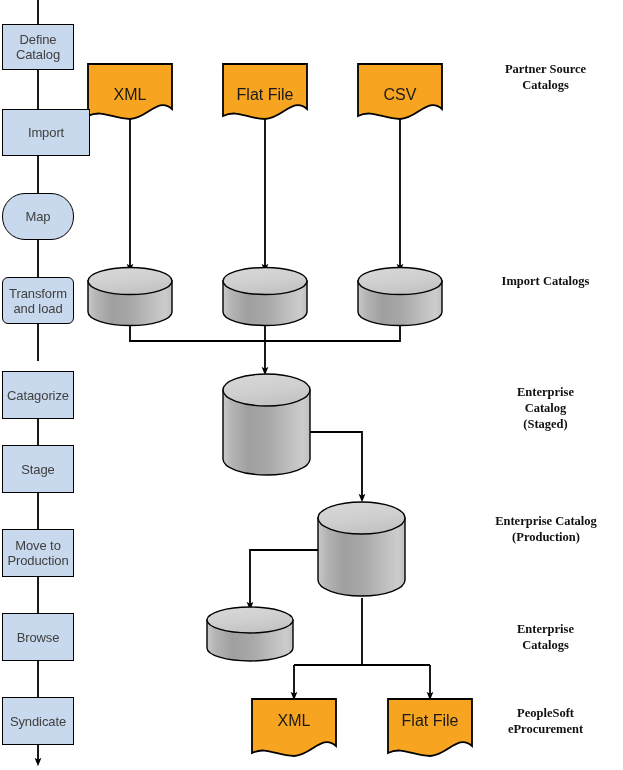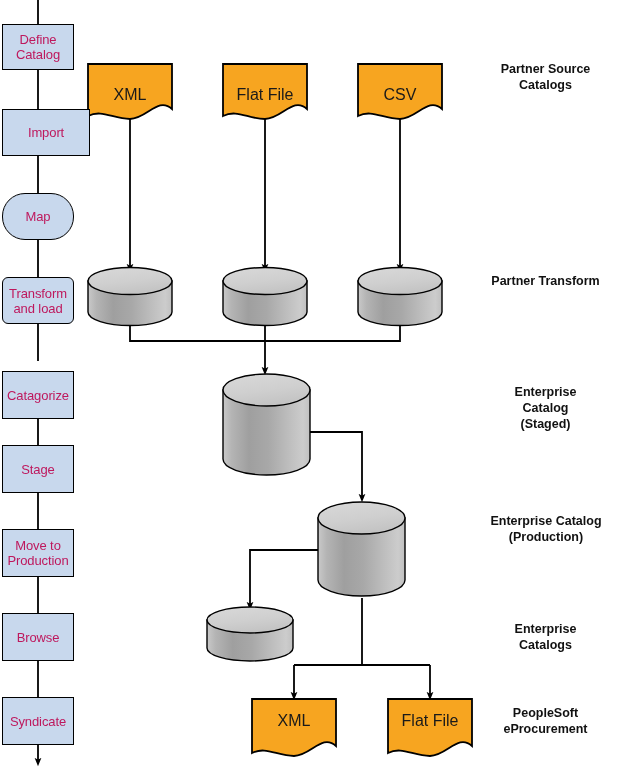--- a/index.html
+++ b/index.html
@@ -37,7 +37,7 @@
     justify-content: center;
     text-align: center;
     font-size: 13px;
-    color: #be185d;
+    color: #404040;
     line-height: 15px;
     font-family: "Liberation Sans", sans-serif;
     letter-spacing: -0.1px;

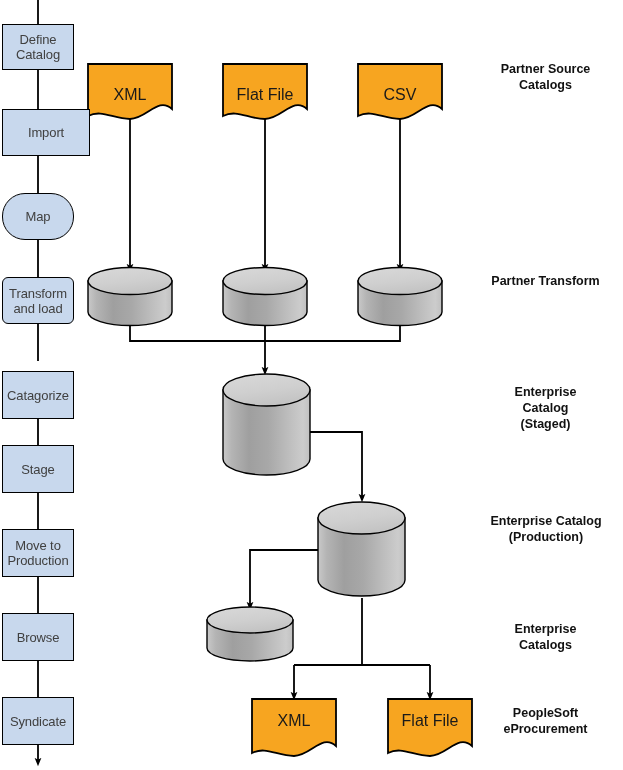--- a/index.html
+++ b/index.html
@@ -61,7 +61,7 @@
     font-weight: bold;
     color: #111111;
     line-height: 16px;
-    font-family: Liberation Sans, sans-serif;
+    font-family: Liberation Serif, serif;
     white-space: pre-line;
   }
 </style>

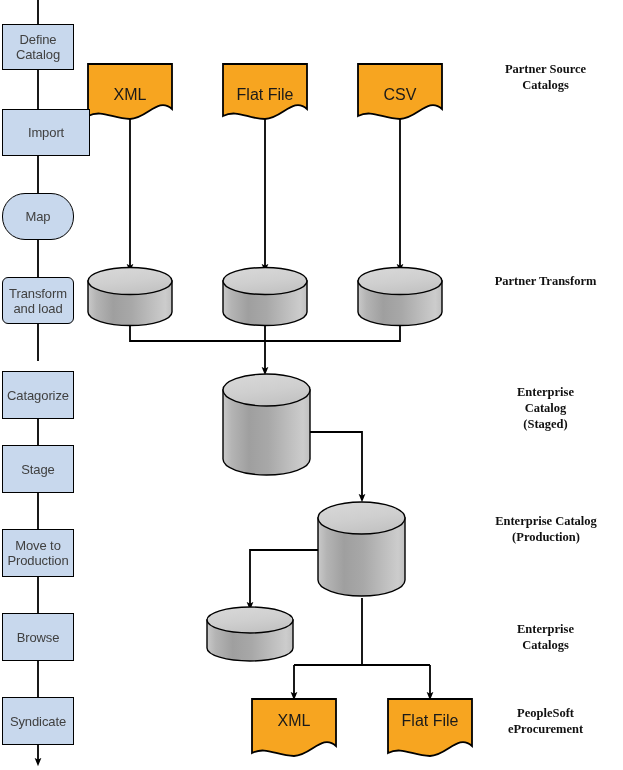--- a/index.html
+++ b/index.html
@@ -219,7 +219,7 @@
 
   <div class="side-label" style="left:478px; top:61px;  width:135px;">Partner Source
 Catalogs</div>
-  <div class="side-label" style="left:478px; top:273px; width:135px;">Partner Transform</div>
+  <div class="side-label" style="left:478px; top:273px; width:135px;">Import Catalogs</div>
   <div class="side-label" style="left:478px; top:384px; width:135px;">Enterprise
 Catalog
 (Staged)</div>

